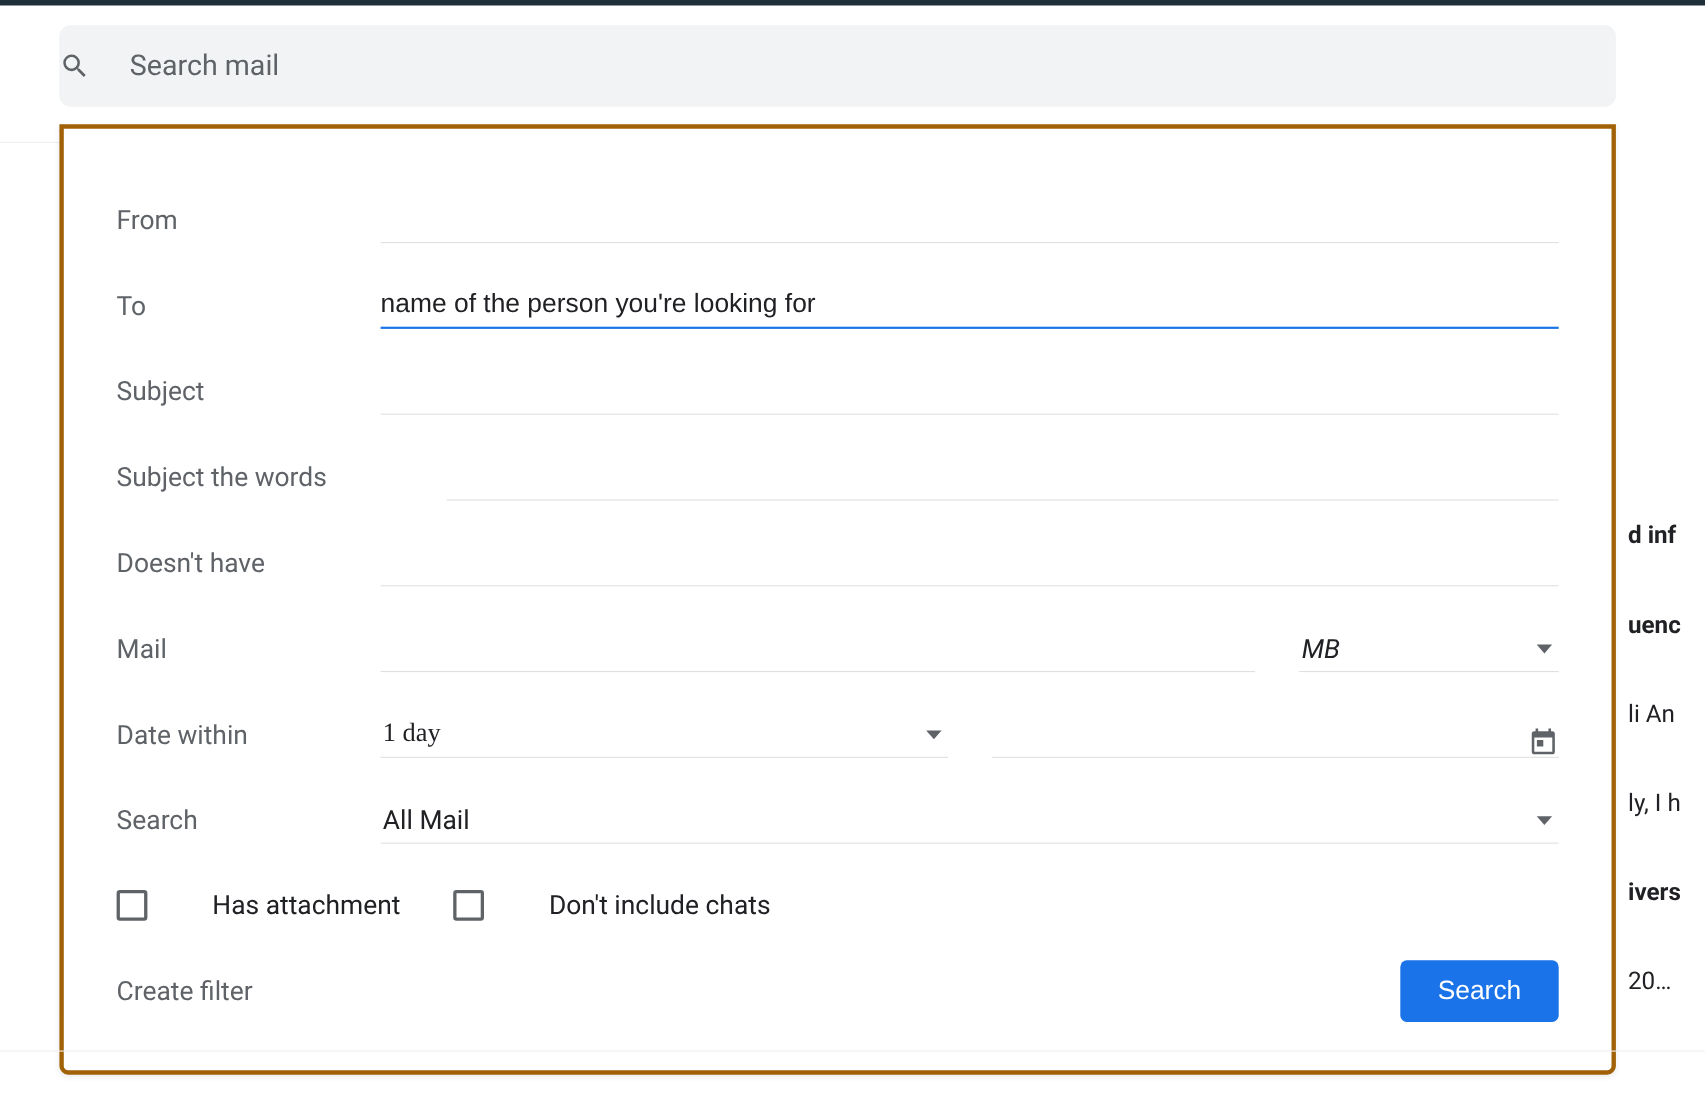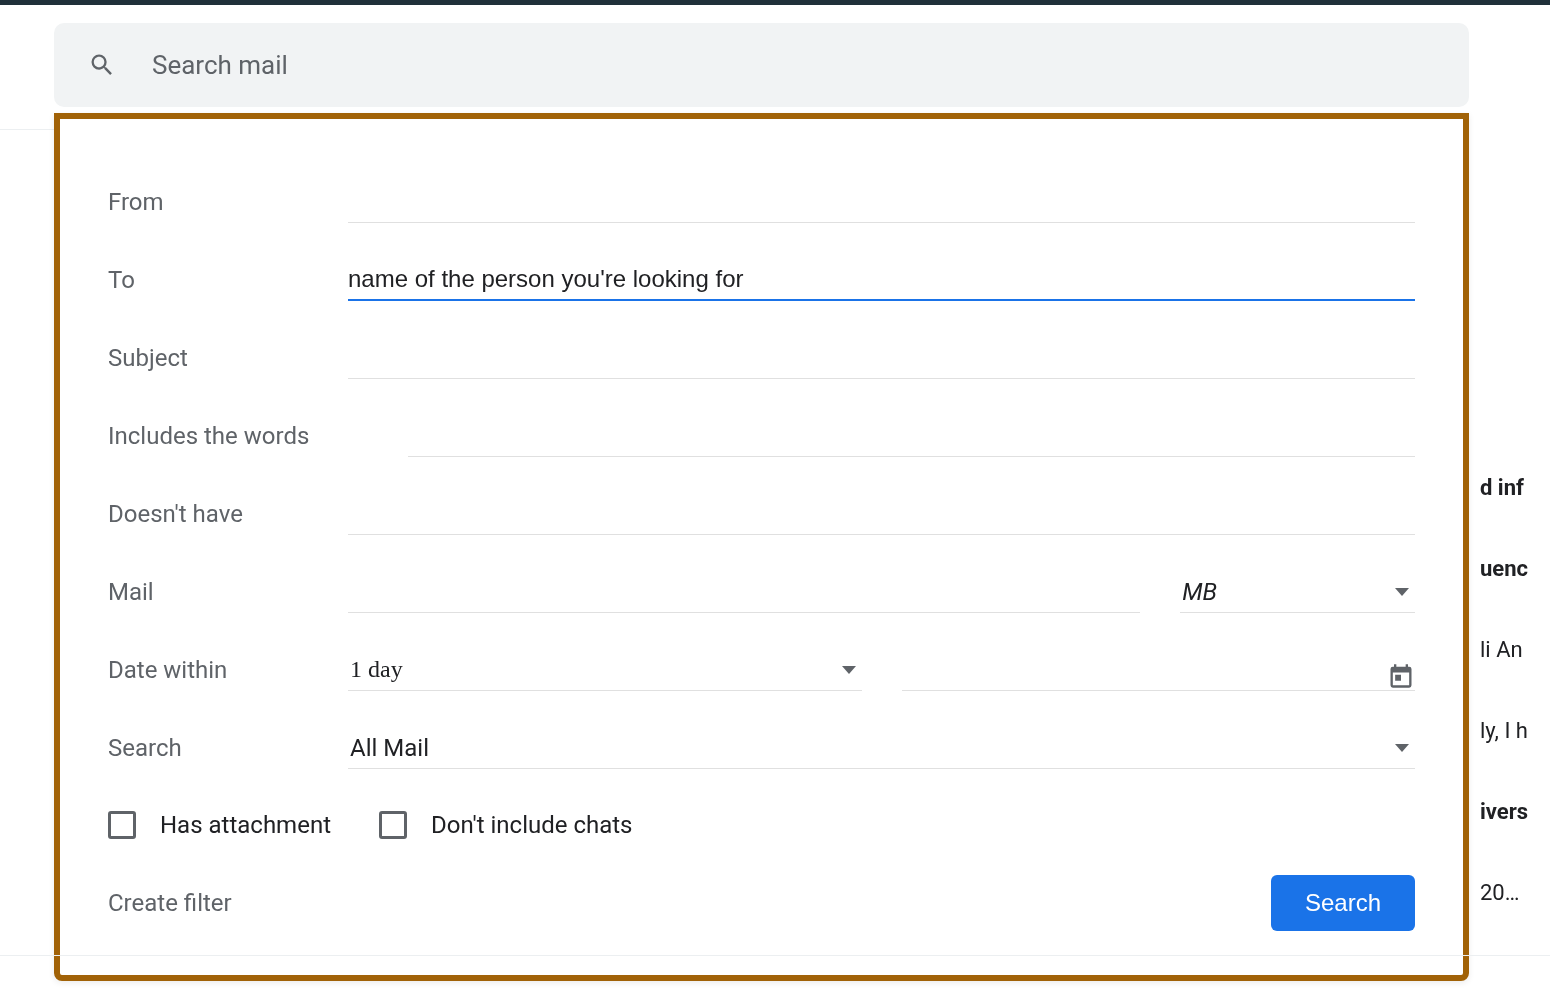--- a/index.html
+++ b/index.html
@@ -6,7 +6,7 @@
   html, body { width: 1550px; height: 998px; font-family: "Google Sans", Roboto, Arial, sans-serif; background: #fff; overflow: hidden; }
   .topbar { width: 100%; height: 5px; background: #20303a; }
   .container { position: relative; width: 100%; height: calc(100% - 5px); }
-  .search-wrap { position: absolute; left: 54px; top: 18px; width: 1415px; background: #f1f3f4; border-radius: 10px; height: 84px; display: flex; align-items: center; padding-left: 34px; gap: 36px; }
+  .search-wrap { position: absolute; left: 54px; top: 18px; width: 1415px; background: #f1f3f4; border-radius: 10px; height: 74px; display: flex; align-items: center; gap: 36px; }
   .search-text { font-size: 26px; color: #5f6368; }
   .dropdown-panel {
     position: absolute; left: 54px; top: 108px; width: 1415px; background: #fff; border: 6px solid #a16207;

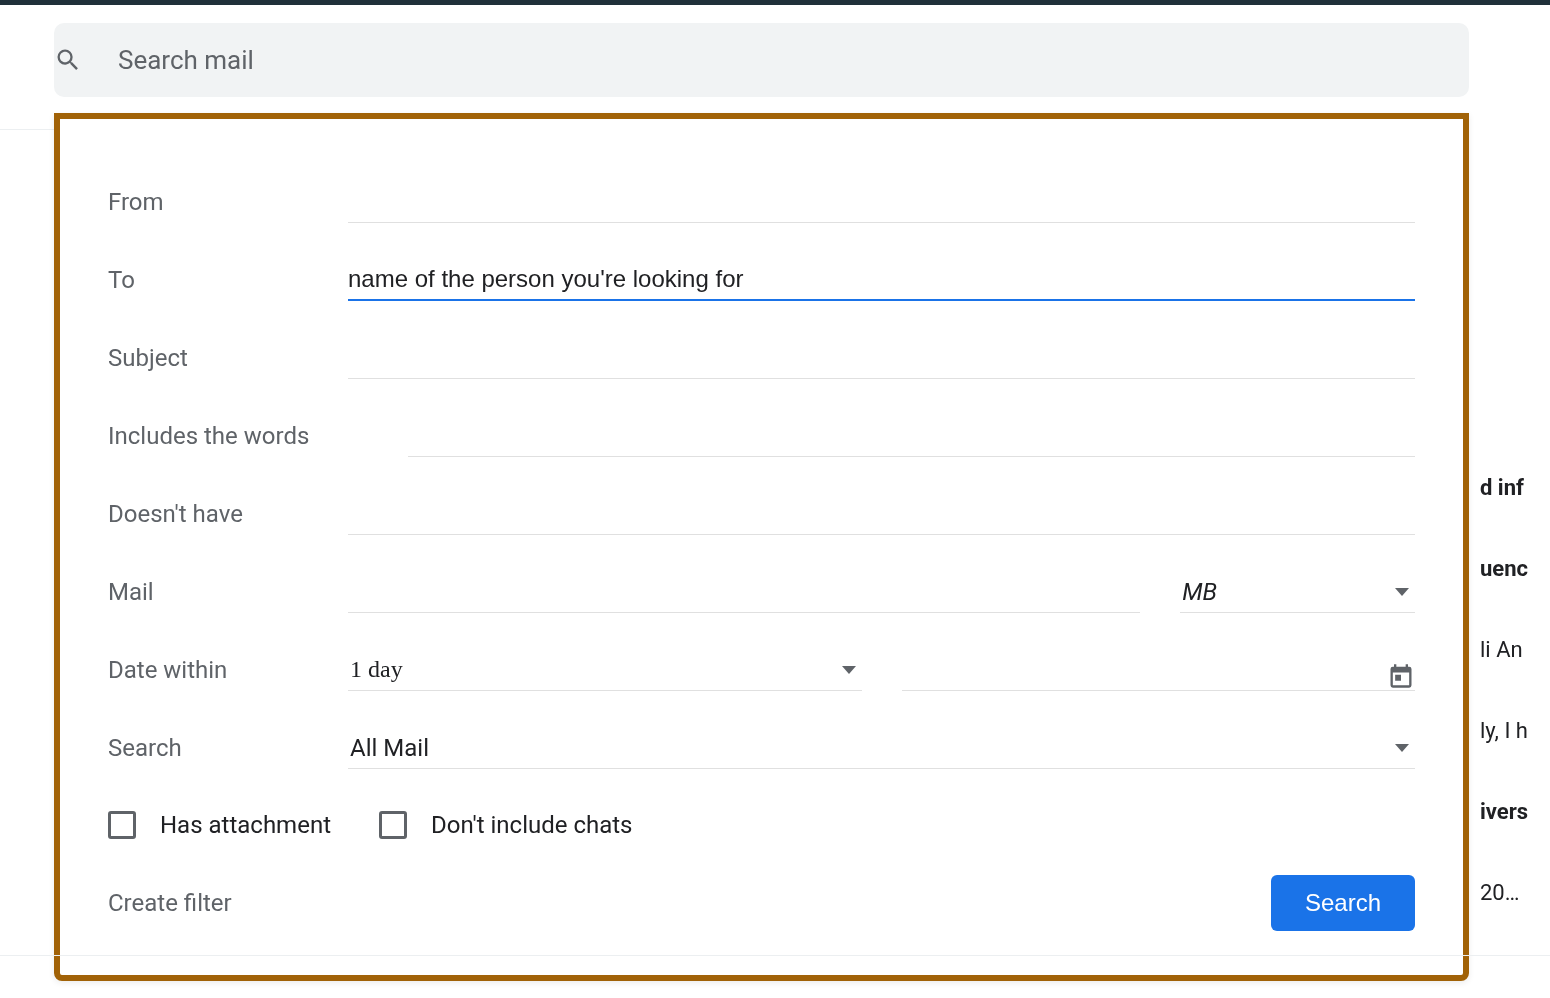--- a/index.html
+++ b/index.html
@@ -9,7 +9,7 @@
   .search-wrap { position: absolute; left: 54px; top: 18px; width: 1415px; background: #f1f3f4; border-radius: 10px; height: 74px; display: flex; align-items: center; gap: 36px; }
   .search-text { font-size: 26px; color: #5f6368; }
   .dropdown-panel {
-    position: absolute; left: 54px; top: 108px; width: 1415px; background: #fff; border: 6px solid #a16207;
+    position: absolute; left: 54px; top: 108px; width: 1415px; background: #fff; border: 4px solid #a16207;
     border-top-left-radius: 0; border-top-right-radius: 0; border-bottom-left-radius: 8px; border-bottom-right-radius: 8px;
     padding: 44px 48px 44px 48px; box-shadow: 0 2px 6px rgba(0,0,0,0.08);
   }

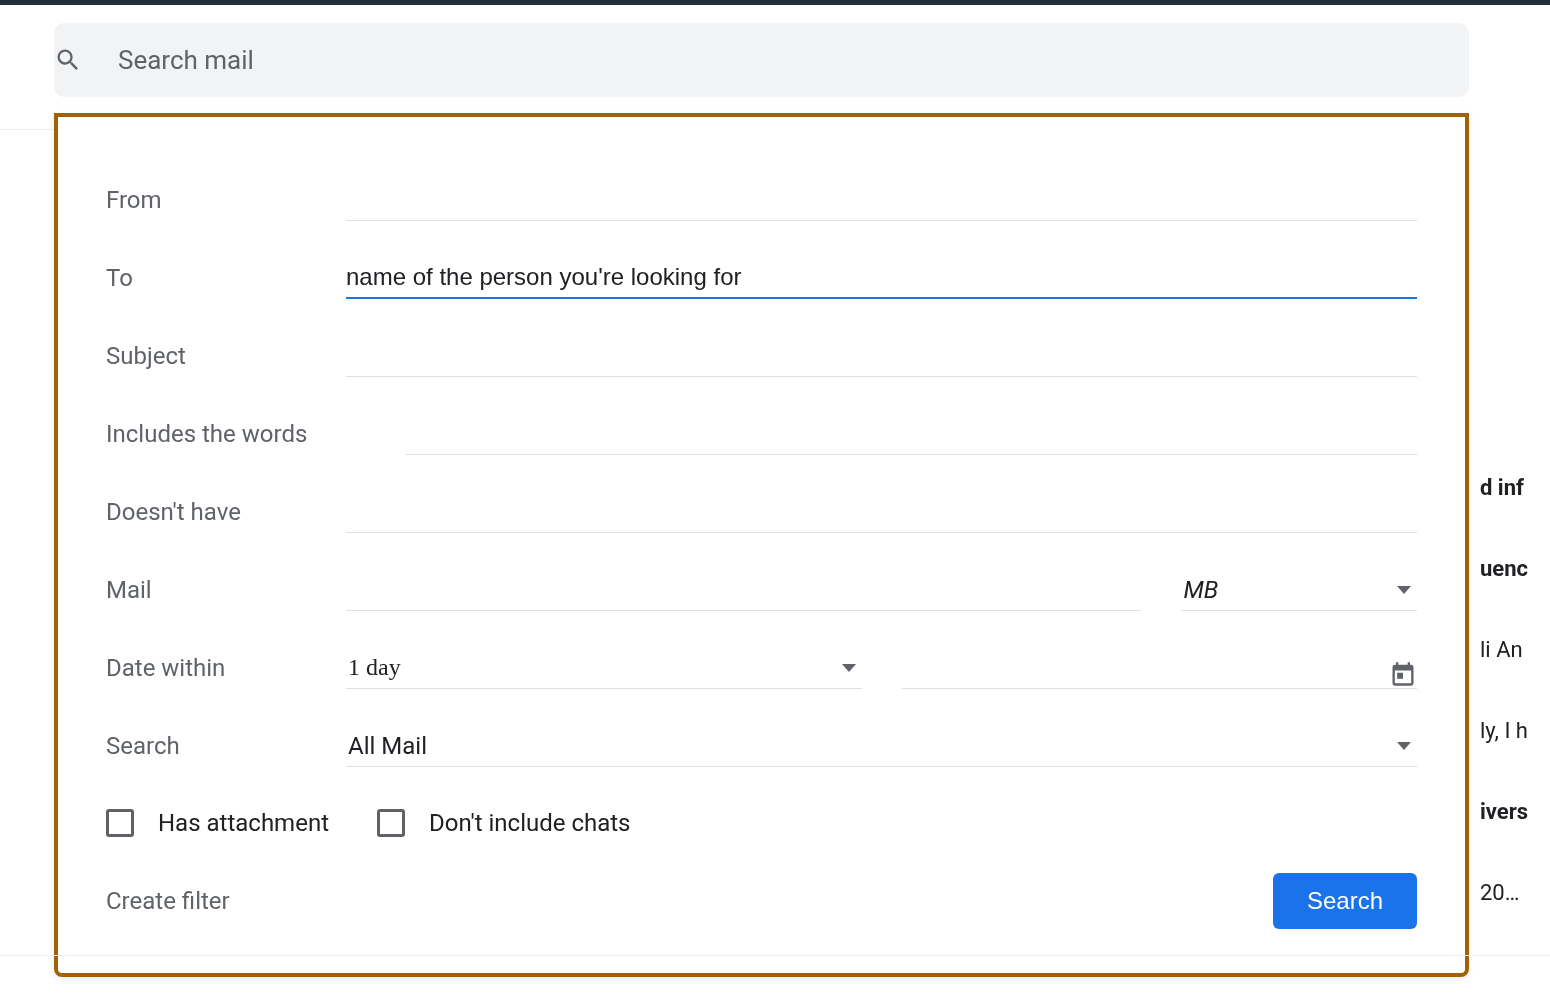--- a/index.html
+++ b/index.html
@@ -88,7 +88,7 @@
     </div>
 
     <div class="row">
-      <div class="label" style="width:300px">Includes the words</div>
+      <div class="label" style="width:300px">Subject the words</div>
       <div class="fields">
           <input class="underline-input" value="" style="">
         </div>

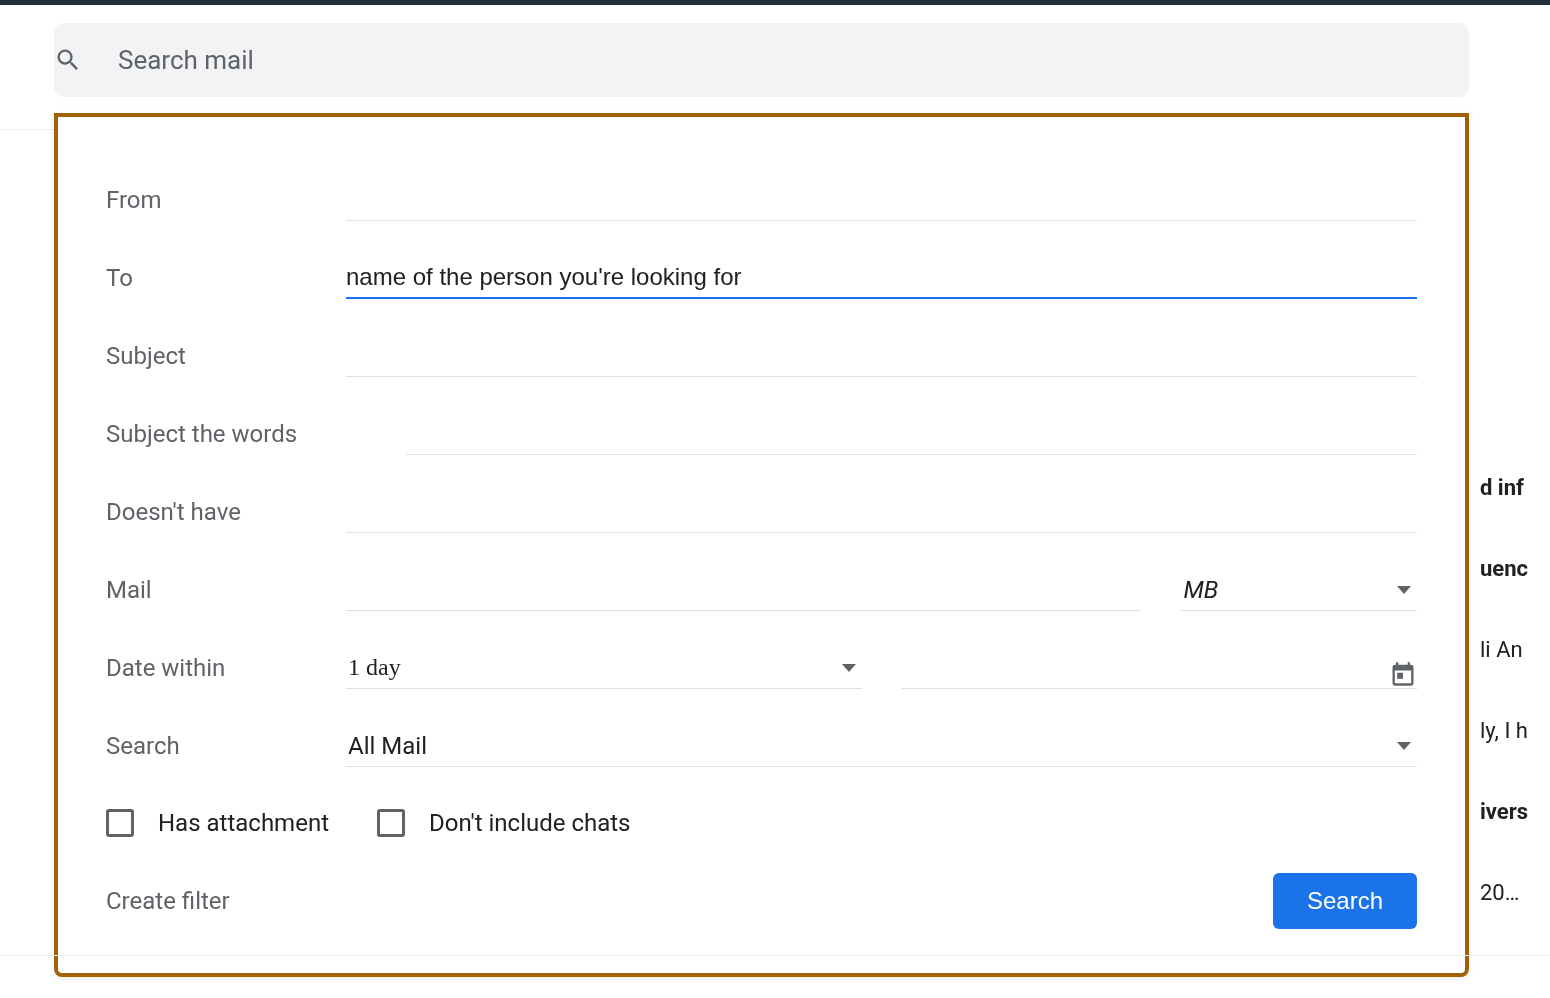--- a/index.html
+++ b/index.html
@@ -36,7 +36,7 @@
   .checkbox {
     width: 28px; height: 28px; border: 3px solid #5f6368; border-radius: 3px; display: inline-block;
   }
-  .check-label { font-size: 24px; color: #202124; }
+  .check-label { font-size: 24px; color: #202124; margin-left: 35px; }
   .actions { display: flex; justify-content: space-between; align-items: center; gap: 44px; margin-top: 36px; }
   .link-btn { font-size: 24px; color: #5f6368; cursor: pointer; }
   .primary-btn { background: #1a73e8; color: #fff; border: none; border-radius: 6px; font-size: 24px; padding: 14px 34px; cursor: pointer; }

